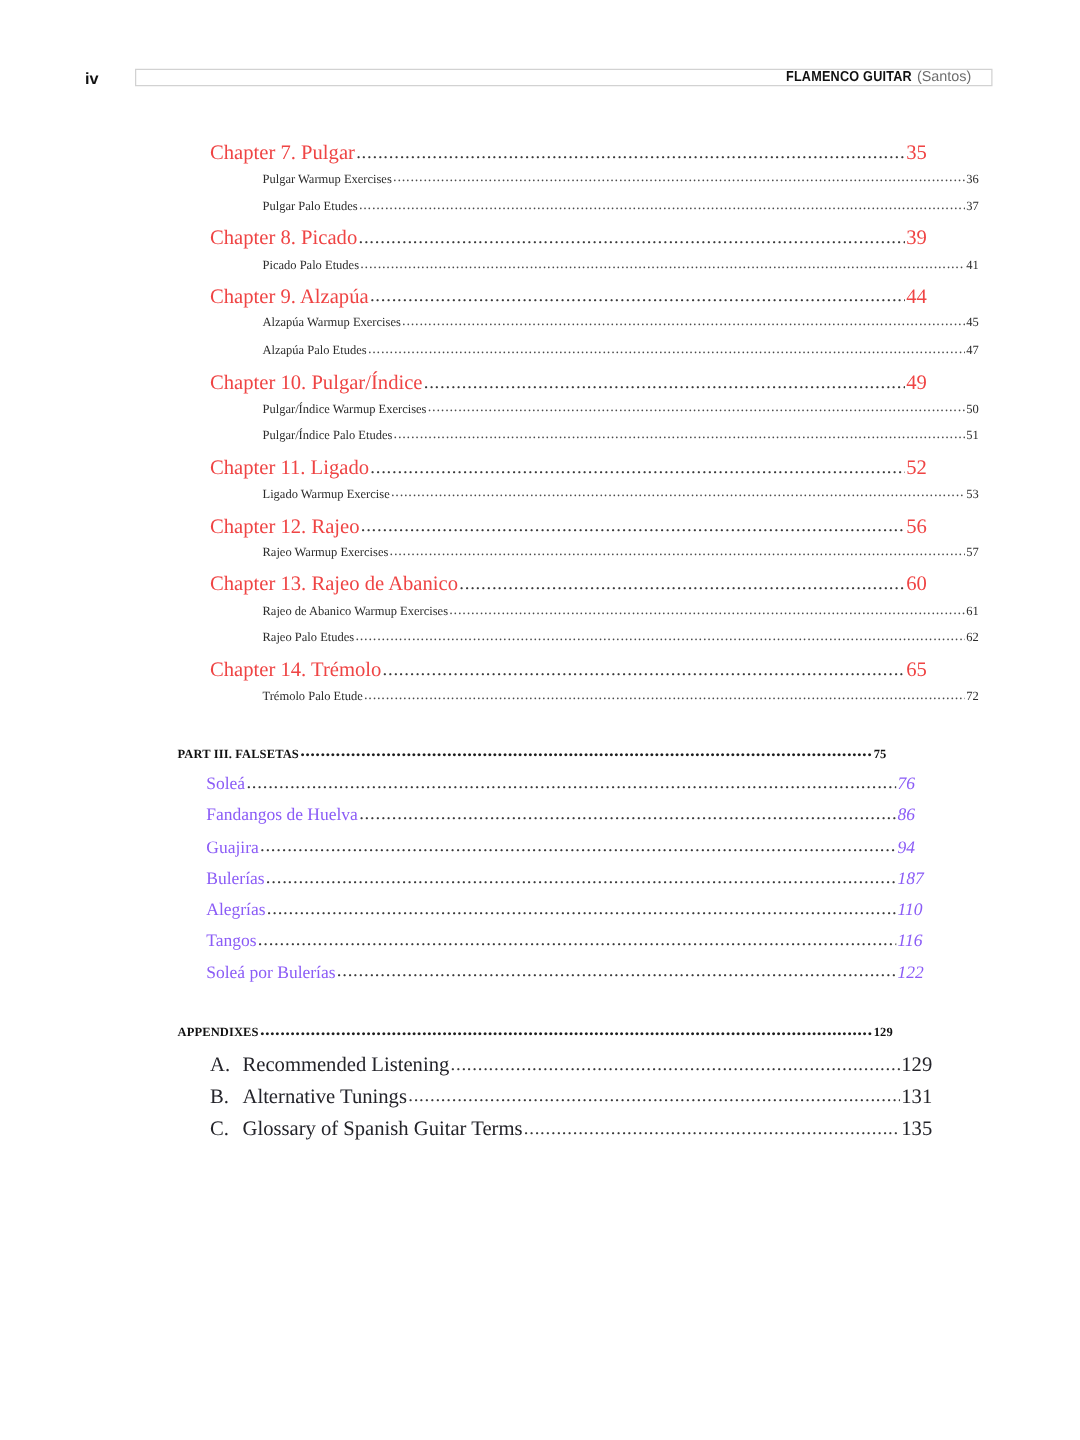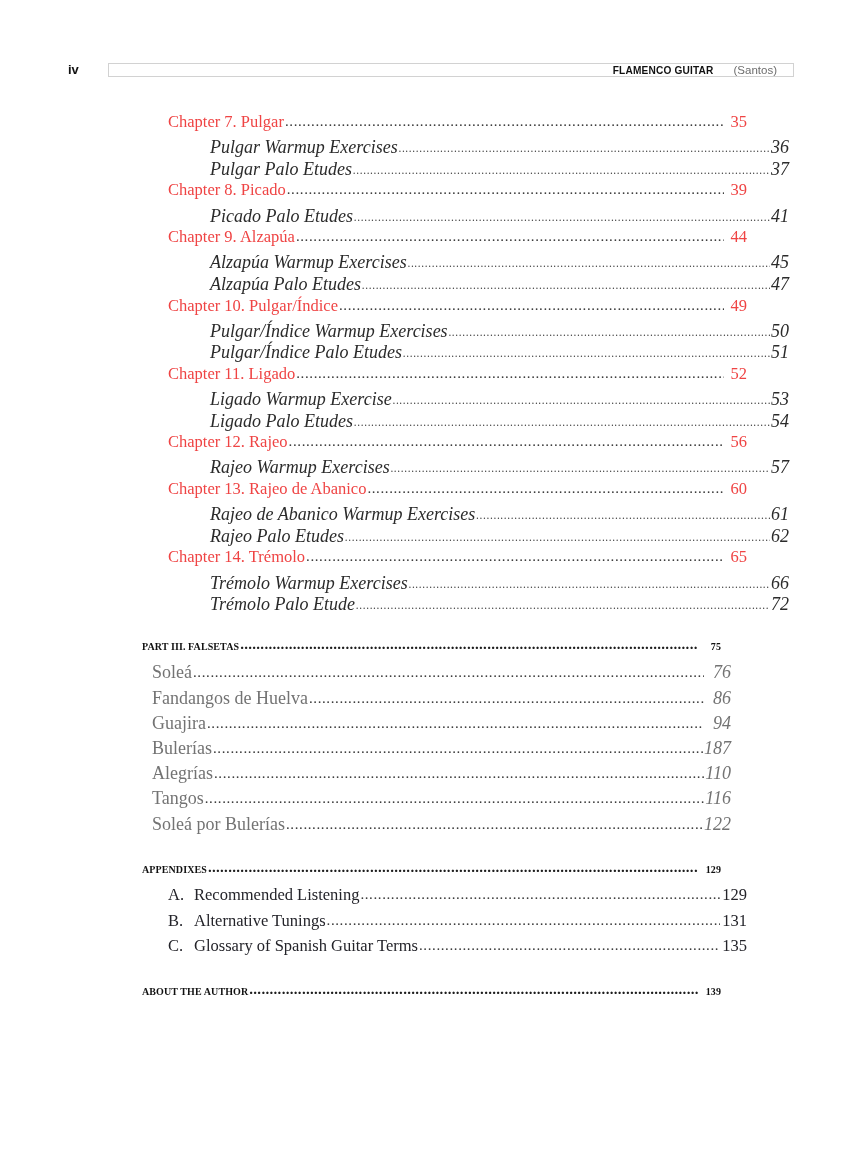--- a/index.html
+++ b/index.html
@@ -24,7 +24,7 @@
     right: 70px;
     height: 30px;
     display: flex;
-    align-items: flex-end;
+    align-items: center;
   }
   .folio {
     width: 42px;

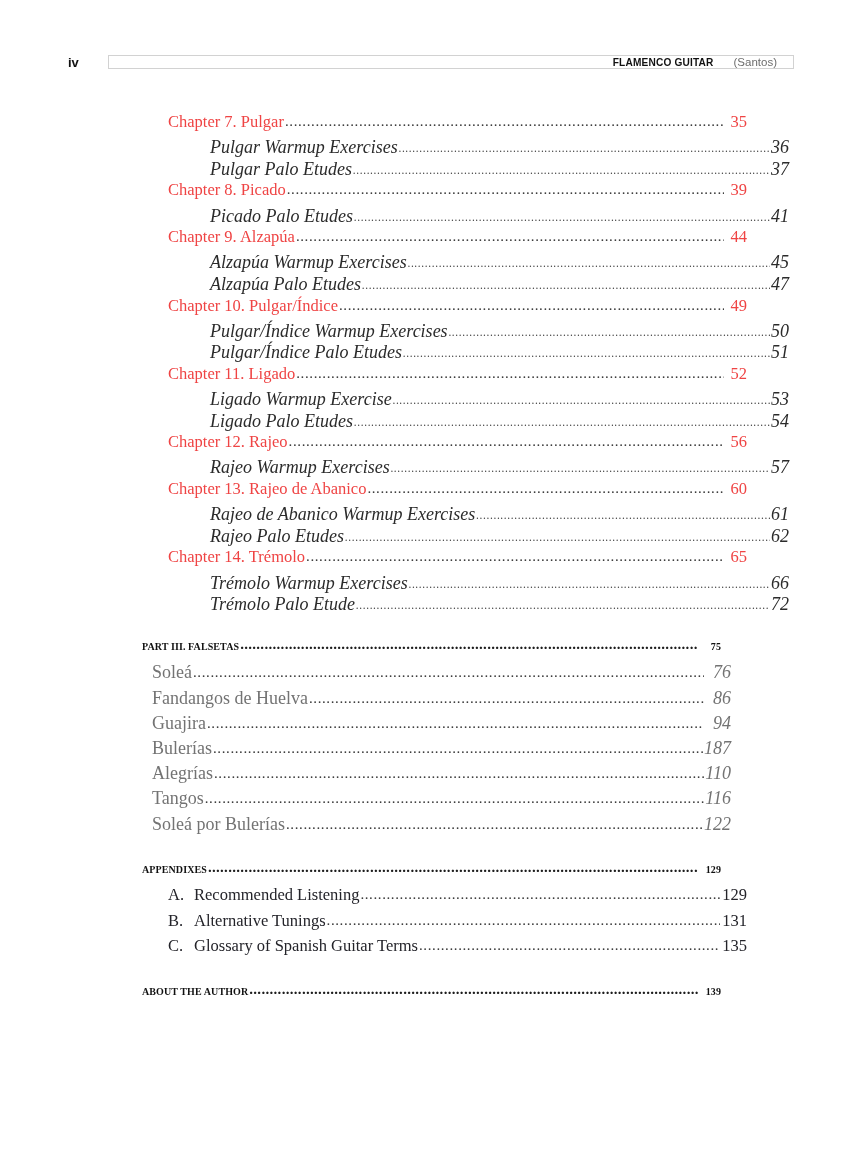--- a/index.html
+++ b/index.html
@@ -62,7 +62,7 @@
     font-size: 11.5px;
     font-weight: normal;
     color: #6d6d6d;
-    margin-left: 20px;
+    margin-left: 4px;
   }
 
   

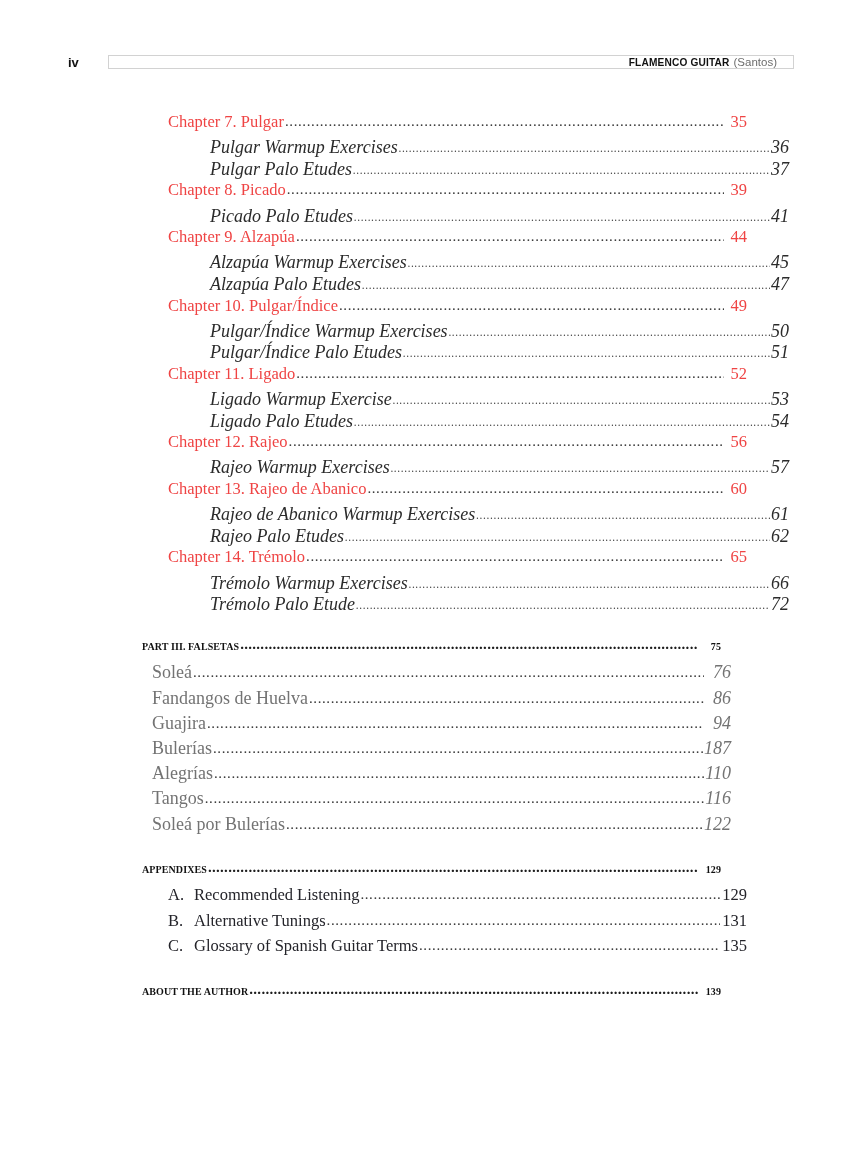--- a/index.html
+++ b/index.html
@@ -99,7 +99,6 @@
   }
   .toc-page {
     flex: 0 0 auto;
-    text-align: right;
     font-variant-numeric: lining-nums;
   }
 

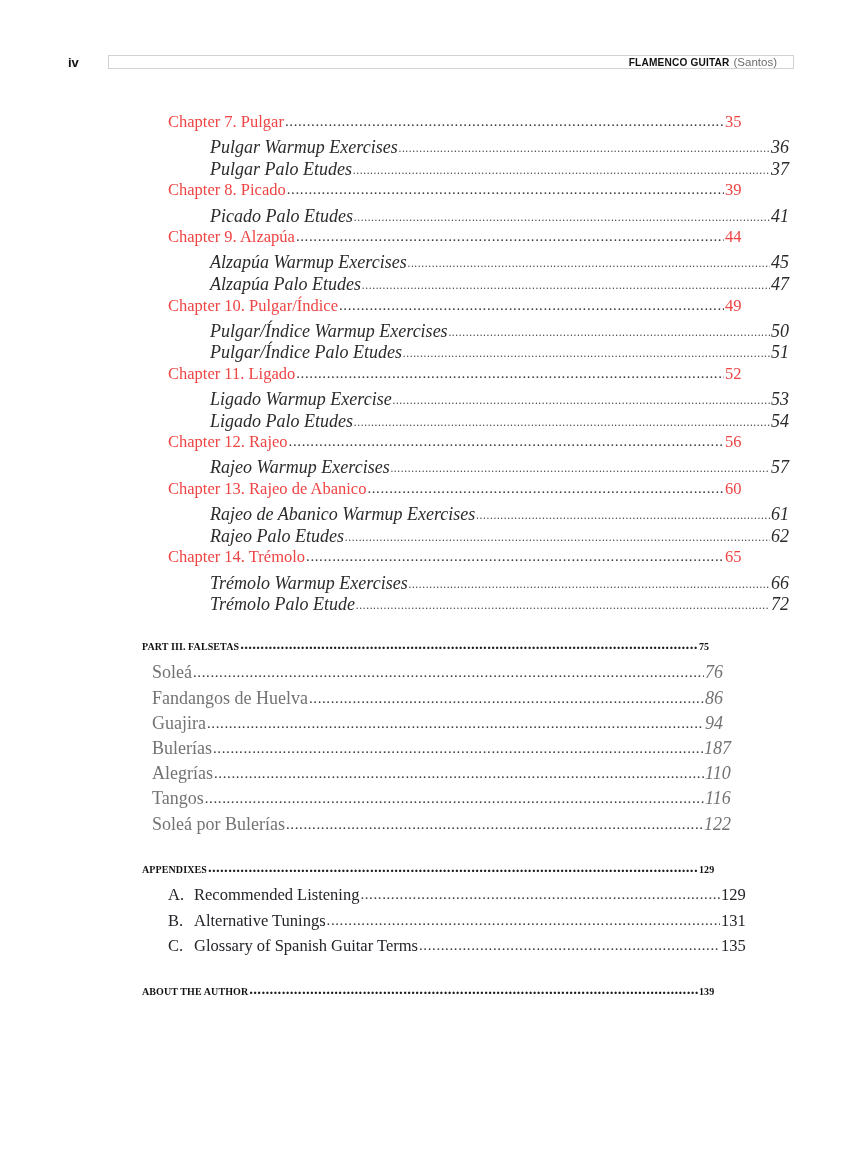--- a/index.html
+++ b/index.html
@@ -114,11 +114,10 @@
 
   
   .lvl-sub {
-    font-size: 18px;
+    font-size: 10px;
     color: #2b2b2b;
     margin-left: 68px;
     height: 21.6px;
-    font-style: italic;
   }
   .lvl-sub .toc-dots::before { font-size: 11.5px; color: #4a4a4a; }
   .lvl-sub .toc-page { min-width: 16px; }

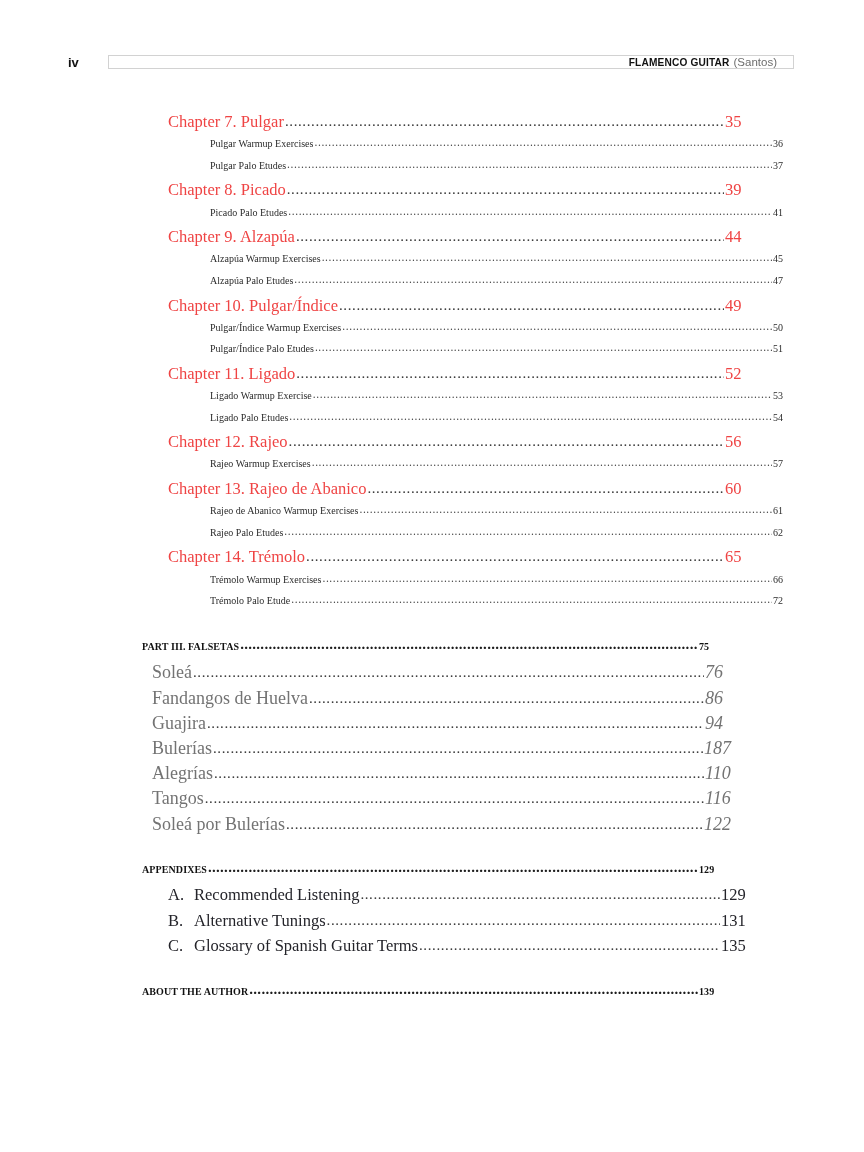--- a/index.html
+++ b/index.html
@@ -239,11 +239,6 @@
       <span class="toc-dots"></span>
       <span class="toc-page">53</span>
     </div>
-    <div class="toc-entry lvl-sub">
-      <span class="toc-label">Ligado Palo Etudes</span>
-      <span class="toc-dots"></span>
-      <span class="toc-page">54</span>
-    </div>
     <div class="toc-entry lvl-chapter">
       <span class="toc-label">Chapter 12. Rajeo</span>
       <span class="toc-dots"></span>

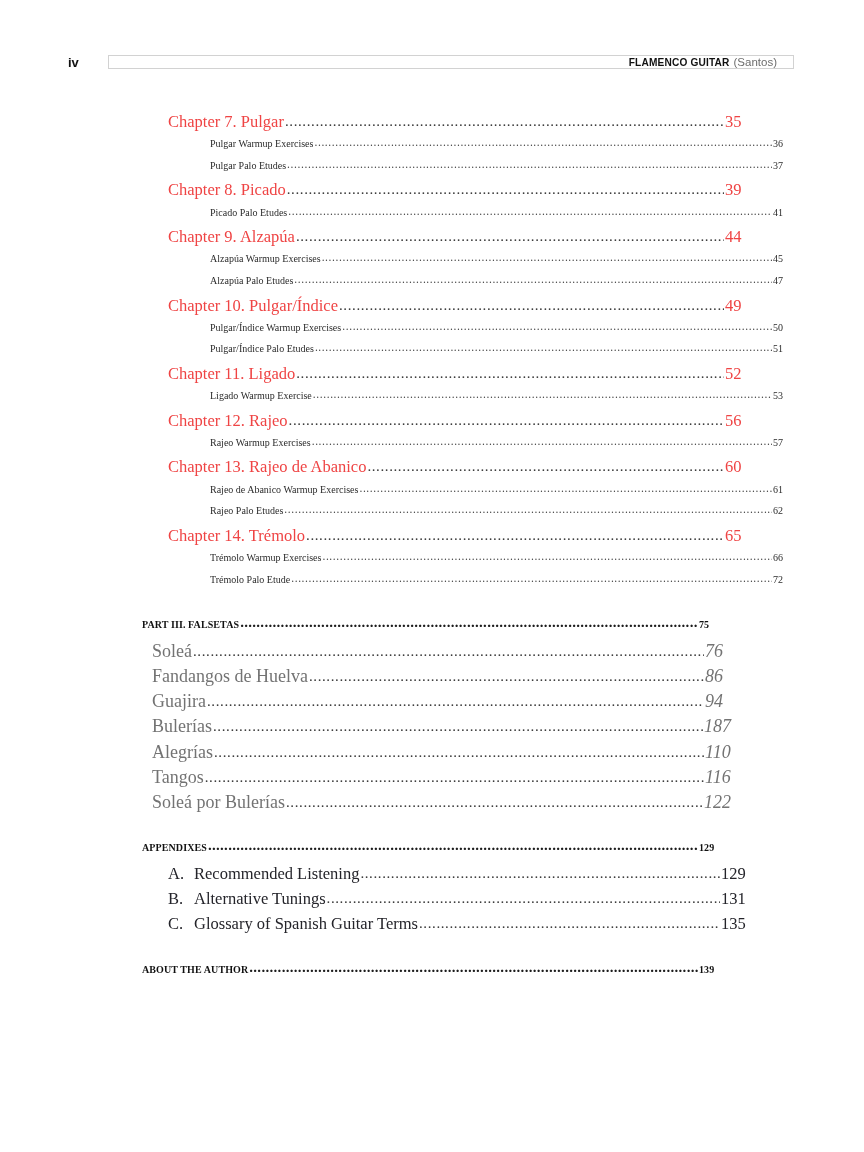--- a/index.html
+++ b/index.html
@@ -270,11 +270,6 @@
       <span class="toc-page">65</span>
     </div>
     <div class="toc-entry lvl-sub">
-      <span class="toc-label">Trémolo Warmup Exercises</span>
-      <span class="toc-dots"></span>
-      <span class="toc-page">66</span>
-    </div>
-    <div class="toc-entry lvl-sub">
       <span class="toc-label">Trémolo Palo Etude</span>
       <span class="toc-dots"></span>
       <span class="toc-page">72</span>

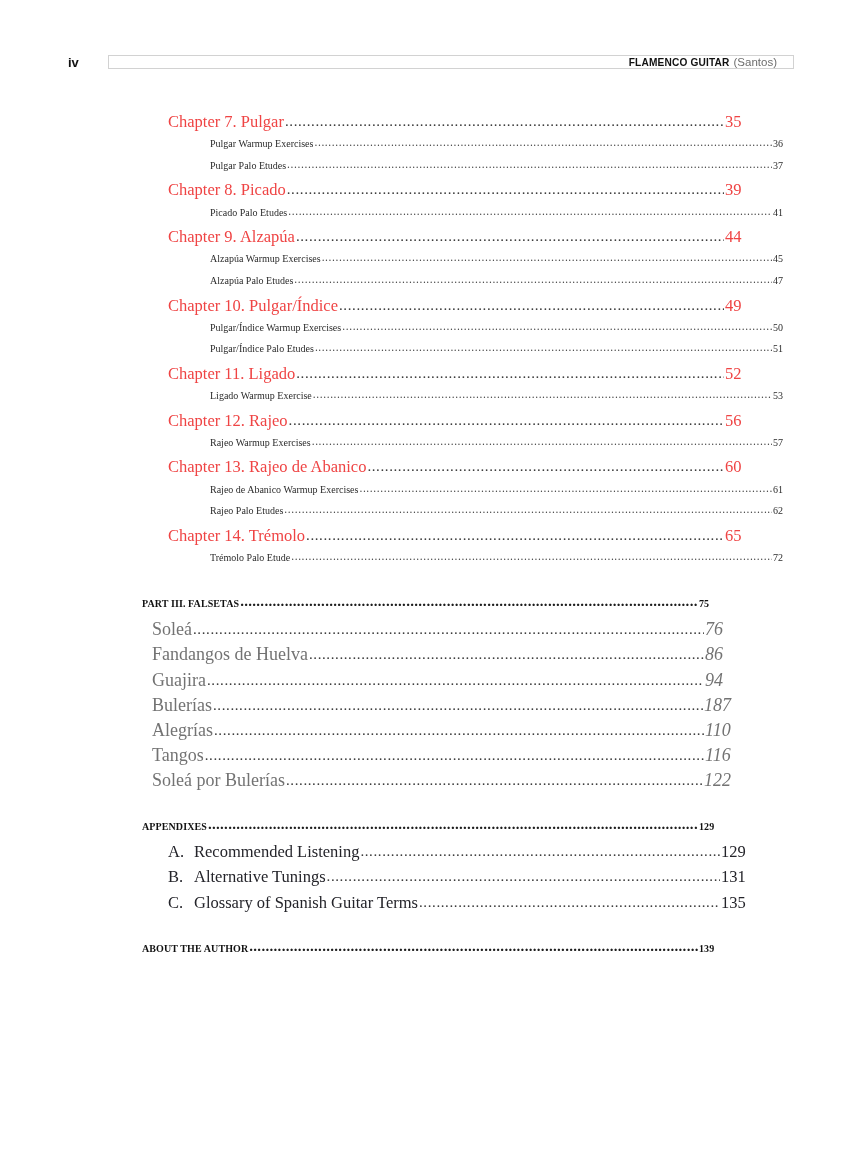--- a/index.html
+++ b/index.html
@@ -136,9 +136,9 @@
 
   
   .lvl-item {
-    font-size: 18px;
-    color: #737373;
-    margin-left: 10px;
+    font-size: 14px;
+    color: #8b5cf6;
+    margin-left: 23px;
     height: 25.2px;
   }
   .lvl-item .toc-dots::before { font-size: 15px; color: #3a3a3a; }

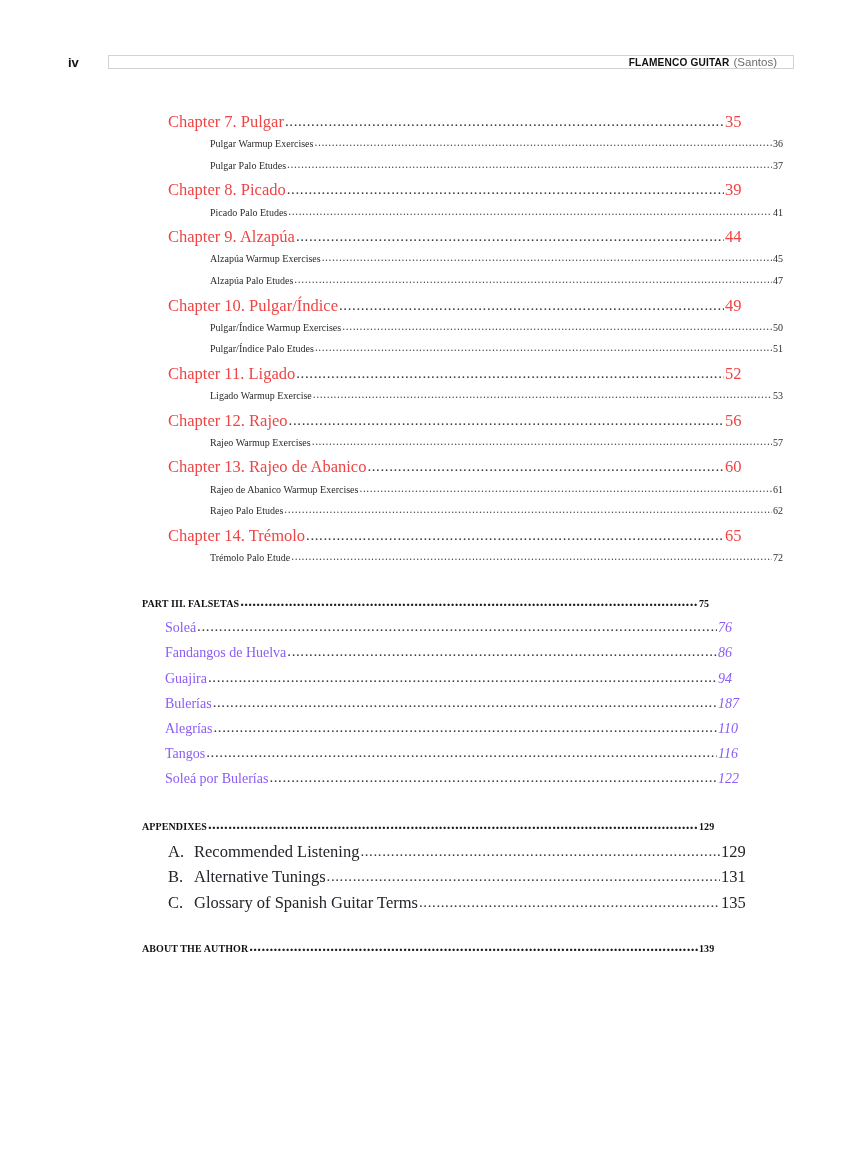--- a/index.html
+++ b/index.html
@@ -340,11 +340,6 @@
       <span class="toc-page">135</span>
     </div>
     <div class="gap-part"></div>
-    <div class="toc-entry lvl-part">
-      <span class="toc-label">ABOUT THE AUTHOR</span>
-      <span class="toc-dots"></span>
-      <span class="toc-page">139</span>
-    </div>
   </div>
 
 </body></html>

